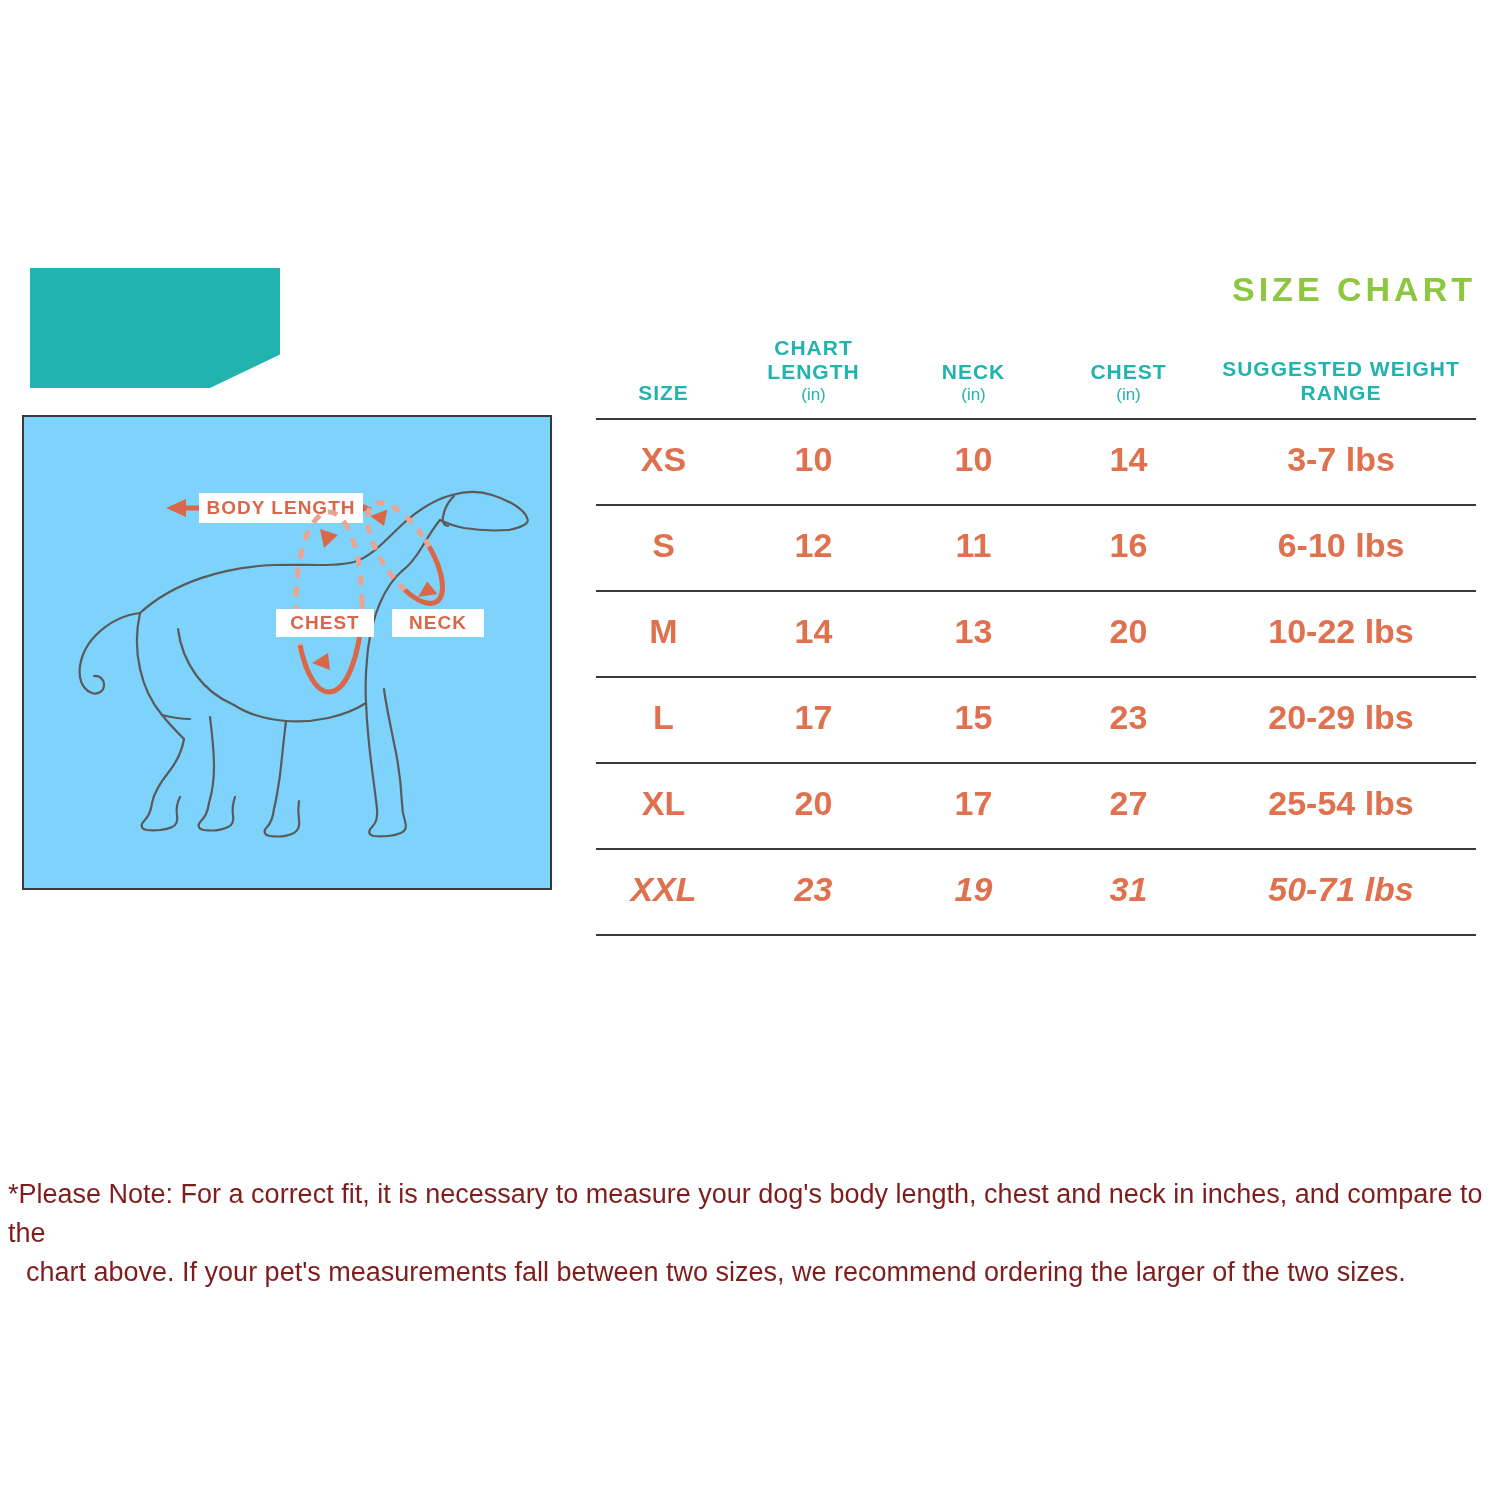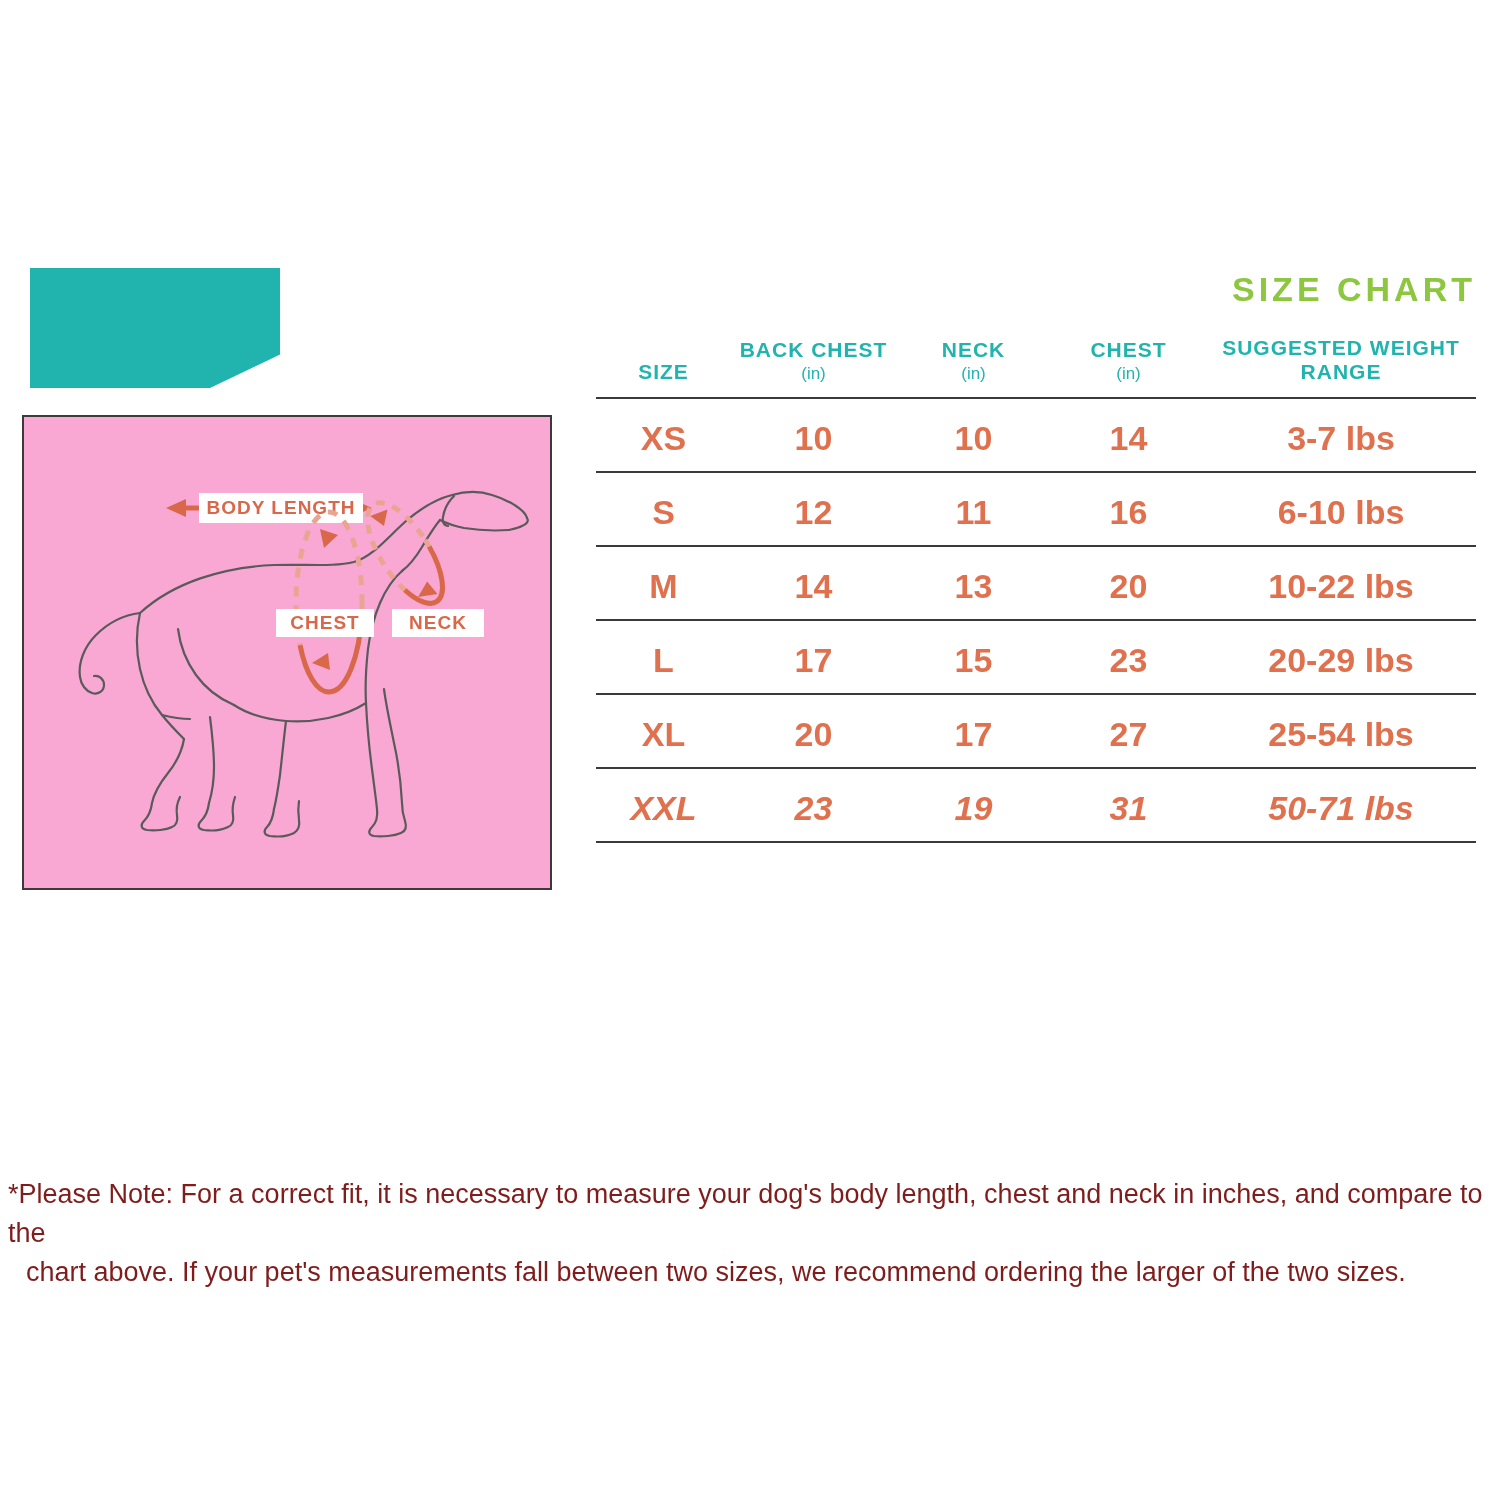--- a/index.html
+++ b/index.html
@@ -248,7 +248,7 @@
           <span>SIZE</span>
         </th>
         <th>
-          <span>BACK CHEST</span>
+          <span>CHART LENGTH</span>
           <span class="unit">(in)</span>
         </th>
         <th>

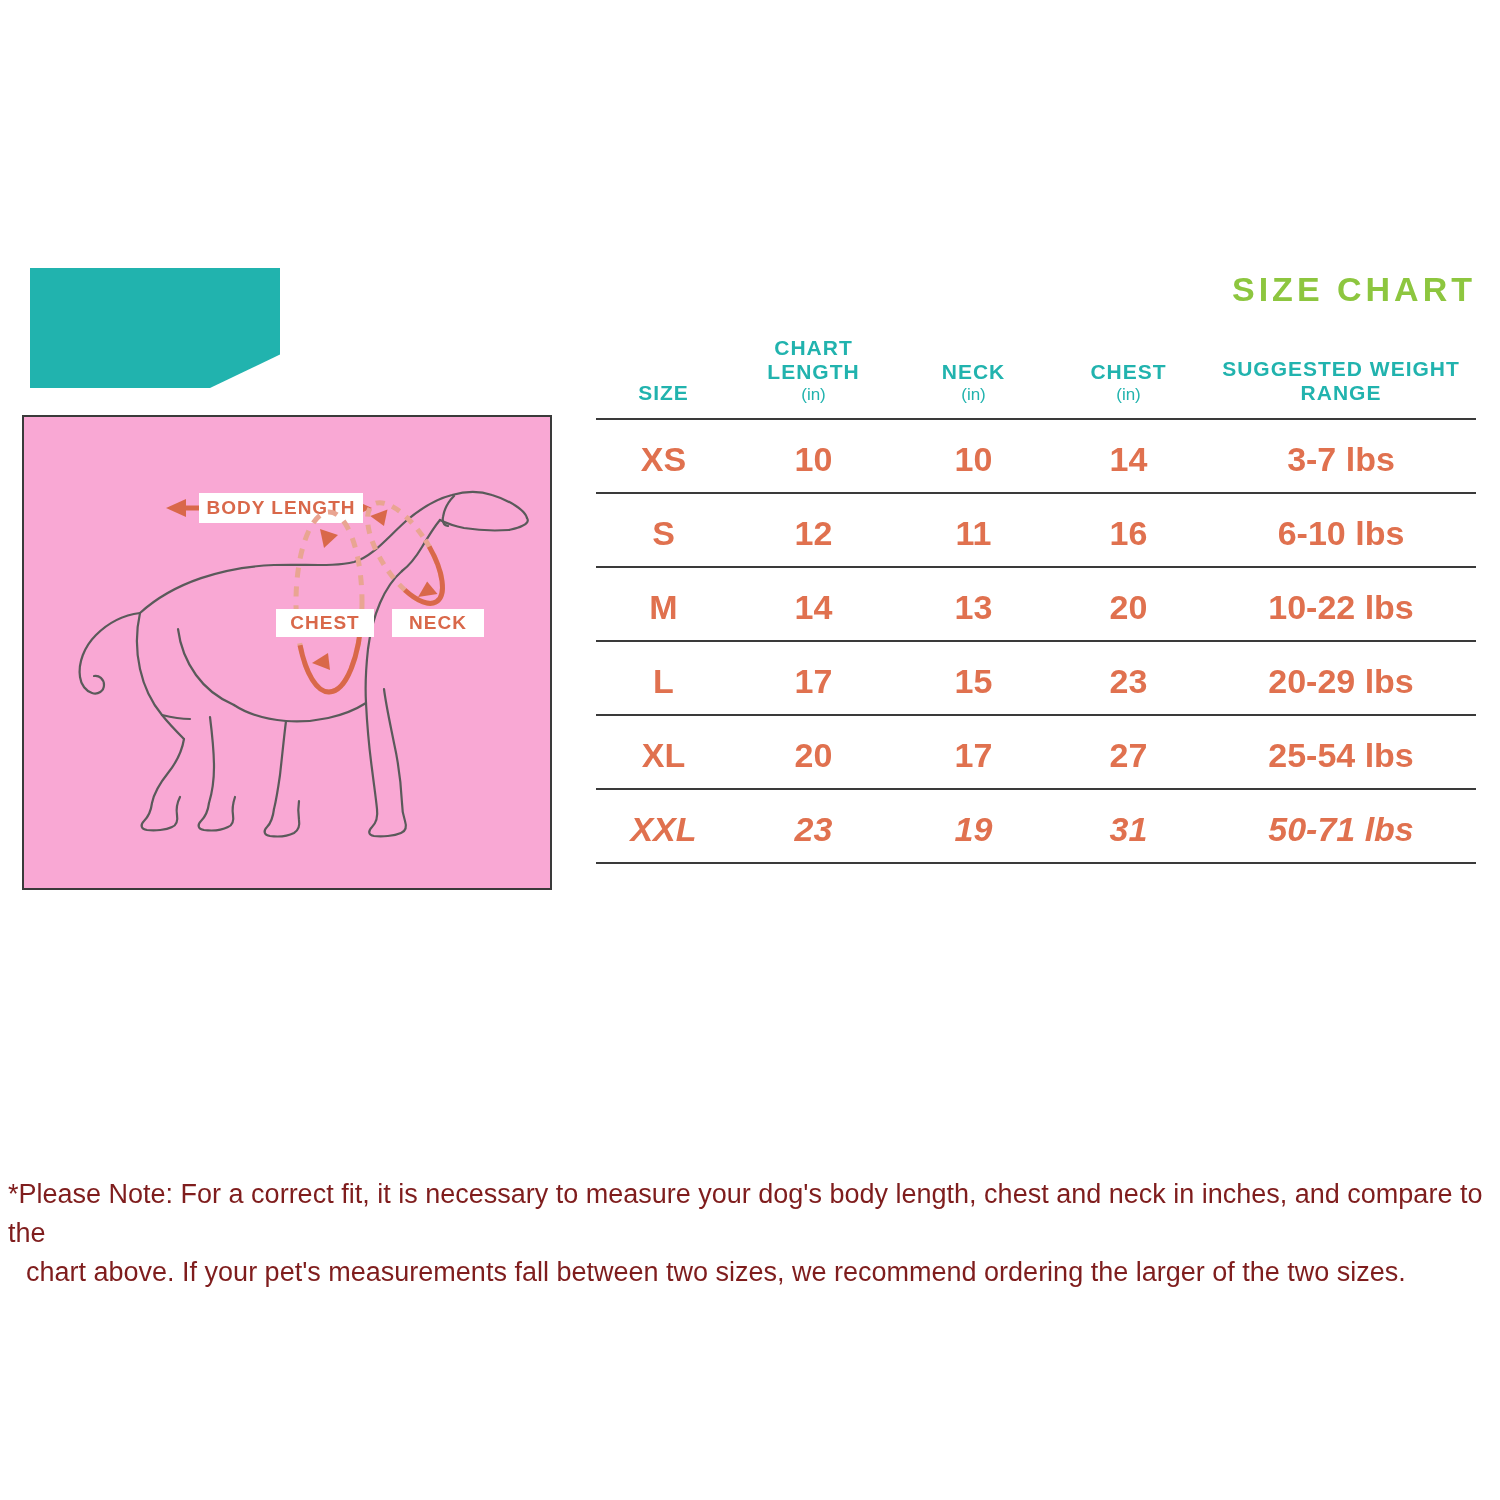--- a/index.html
+++ b/index.html
@@ -113,7 +113,7 @@
     font-size: 34px;
     font-weight: bold;
     text-align: center;
-    padding: 22px 0 16px 0;
+    padding: 22px 0 28px 0;
     border-top: 2px solid #3a3a3a;
     line-height: 1;
   }

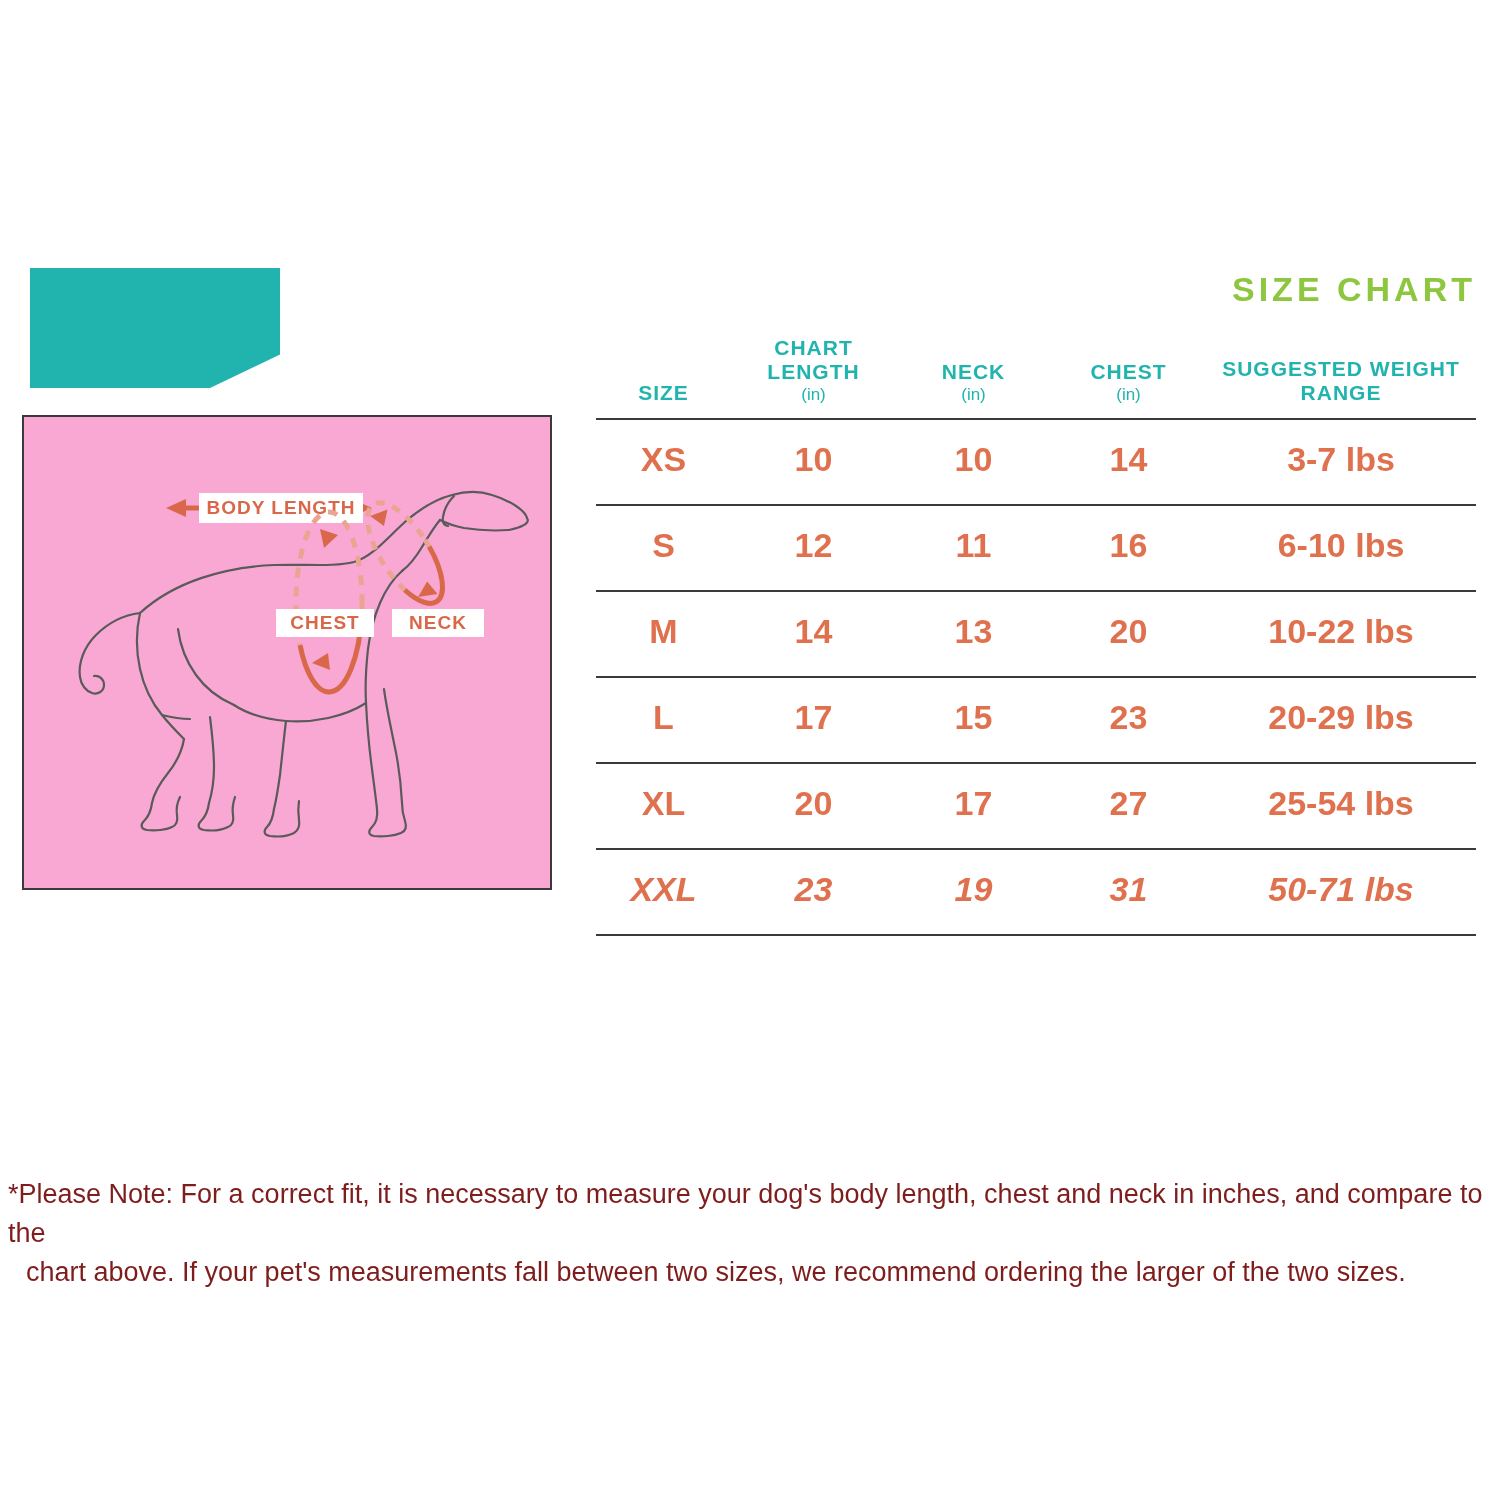--- a/index.html
+++ b/index.html
@@ -60,7 +60,7 @@
     width: 530px;
     height: 475px;
     border: 2px solid #3a3a3a;
-    background: #f9a8d4;
+    background: #7dd3fc;
     box-sizing: border-box;
   }
   #diagram-svg { display: block; }

